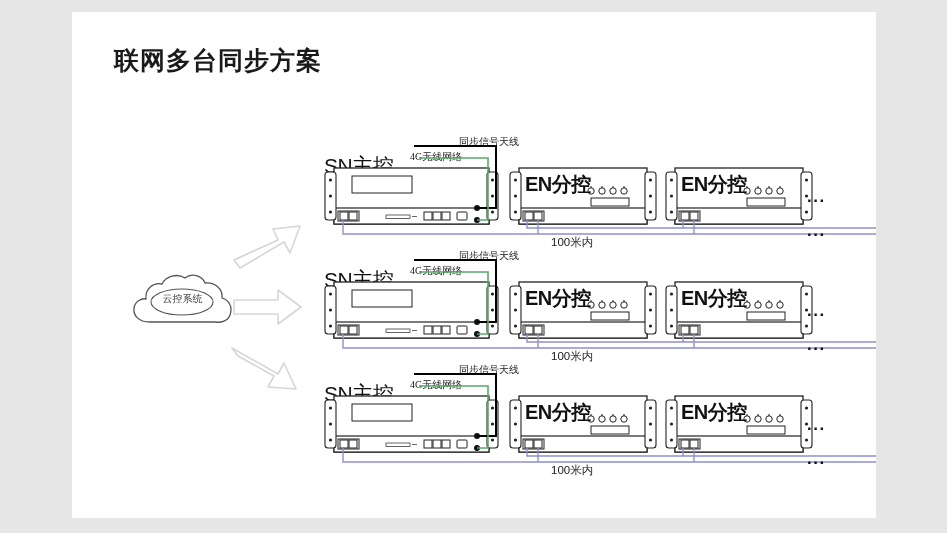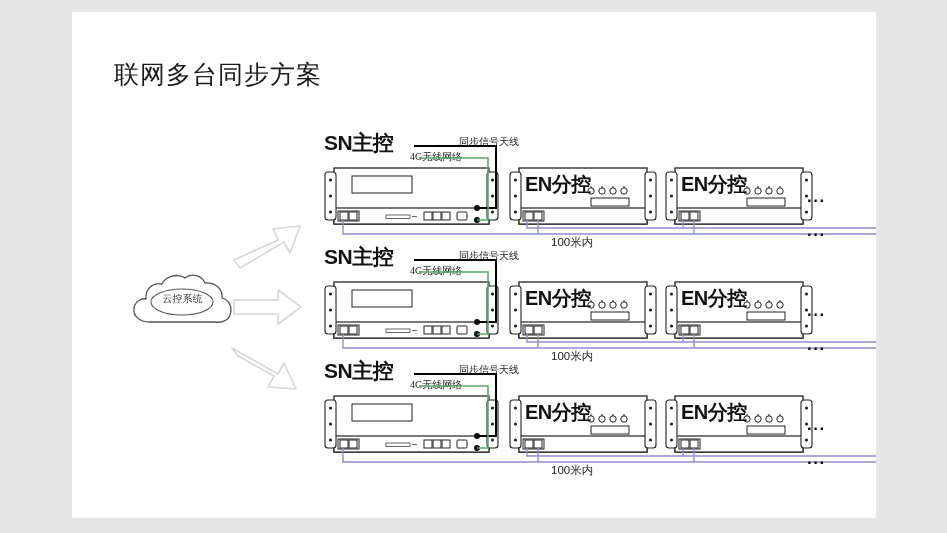--- a/index.html
+++ b/index.html
@@ -17,9 +17,9 @@
   }
   #title {
     position: absolute;
-    left: 42px; top: 46px;
+    left: 42px; top: 32px;
     font-size: 25px;
-    font-weight: normal;
+    font-weight: bold;
     color: #1a1a1a;
     letter-spacing: 1px;
     white-space: nowrap;

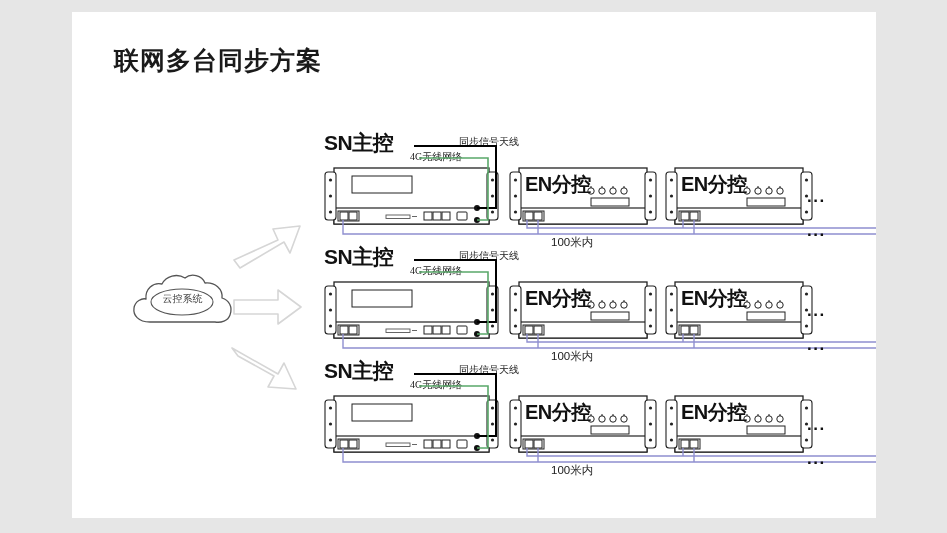--- a/index.html
+++ b/index.html
@@ -54,8 +54,8 @@
   
   .sn-label {
     position: absolute;
-    left: 252px; top: 3px;
-    font-size: 21px; font-weight: bold; color: #111;
+    left: 252px; top: 26px;
+    font-size: 21px; font-weight: normal; color: #111;
     white-space: nowrap;
     letter-spacing: -0.5px;
   }

